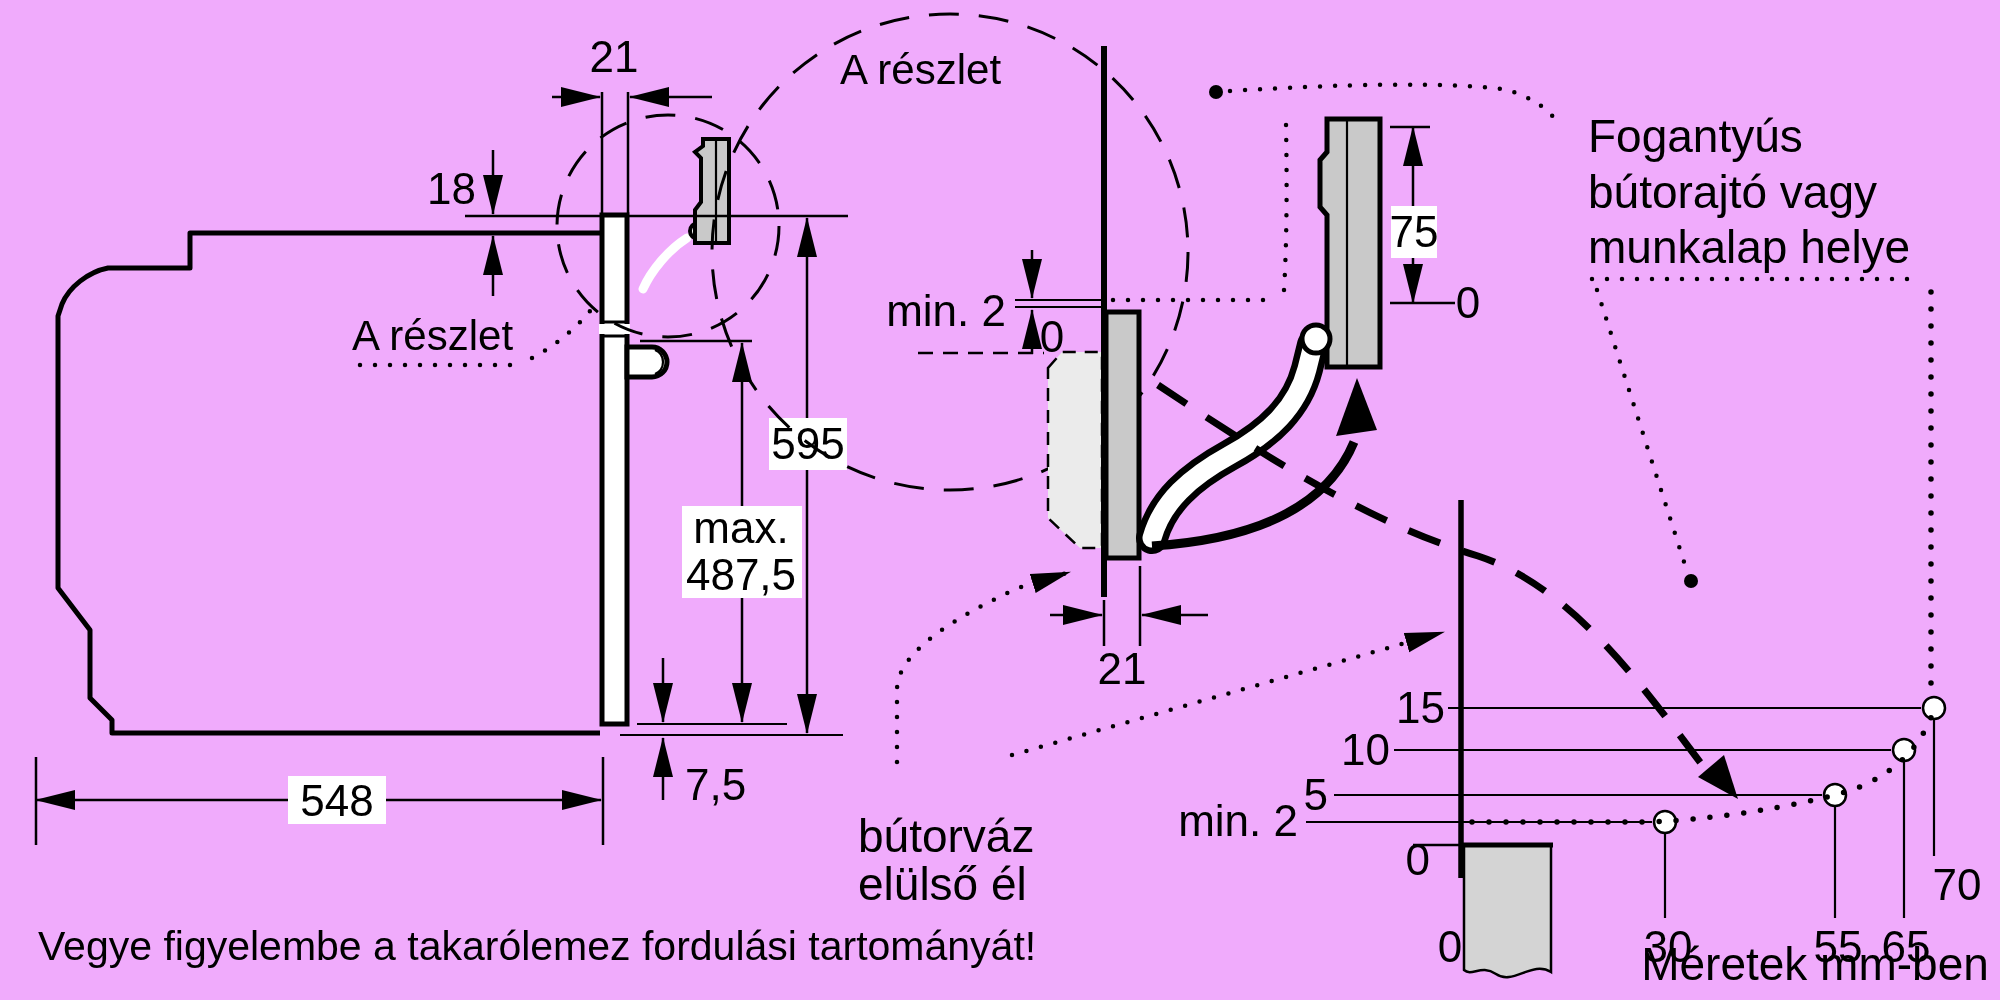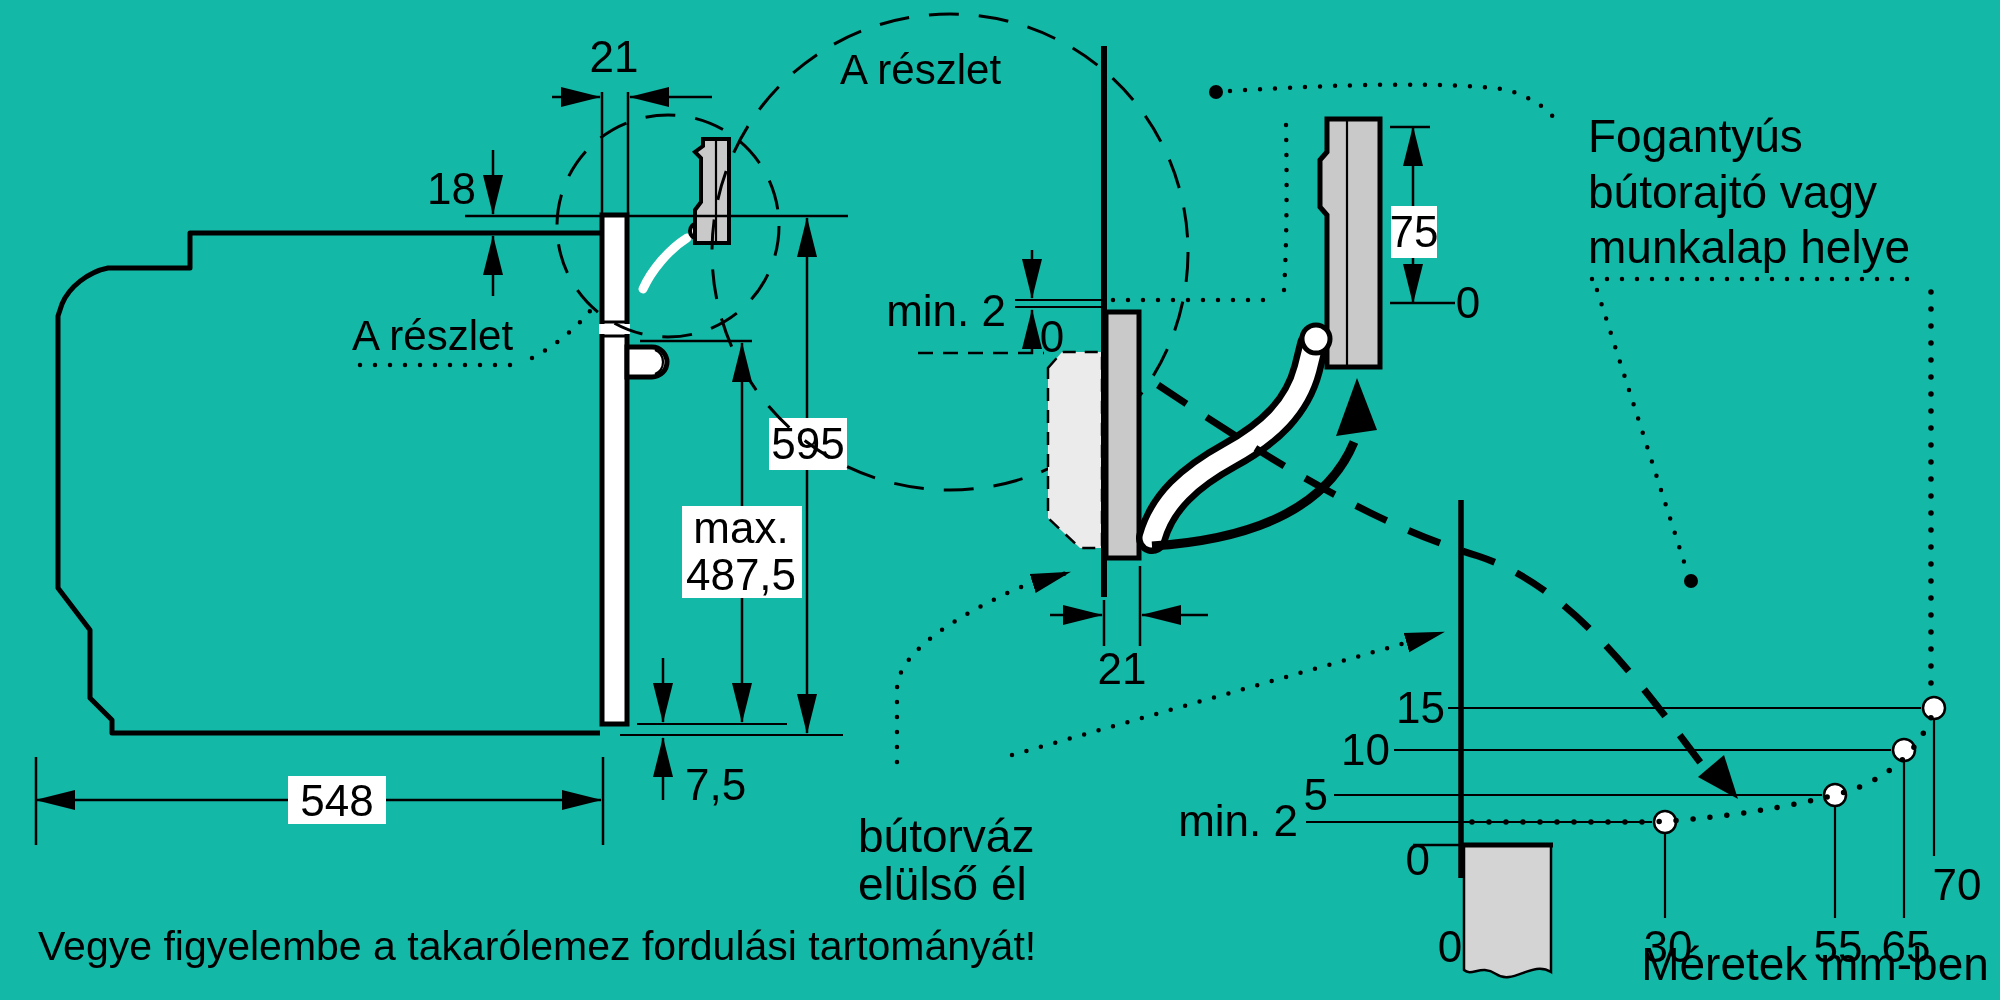--- a/index.html
+++ b/index.html
@@ -3,7 +3,7 @@
 <meta charset="utf-8">
 <style>
   html,body{margin:0;padding:0;background:#fff;}
-  .stage{position:relative;width:2000px;height:1000px;background:#14b8a6;overflow:hidden;}
+  .stage{position:relative;width:2000px;height:1000px;background:#f0abfc;overflow:hidden;}
   svg{display:block;}
   text{font-family:"Liberation Sans", sans-serif; fill:#000;}
   .t44{font-size:44px;}

